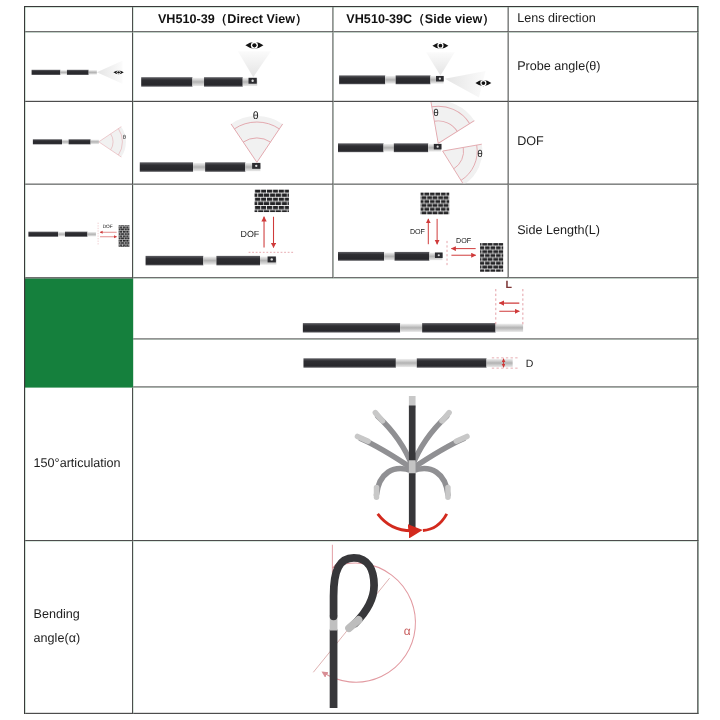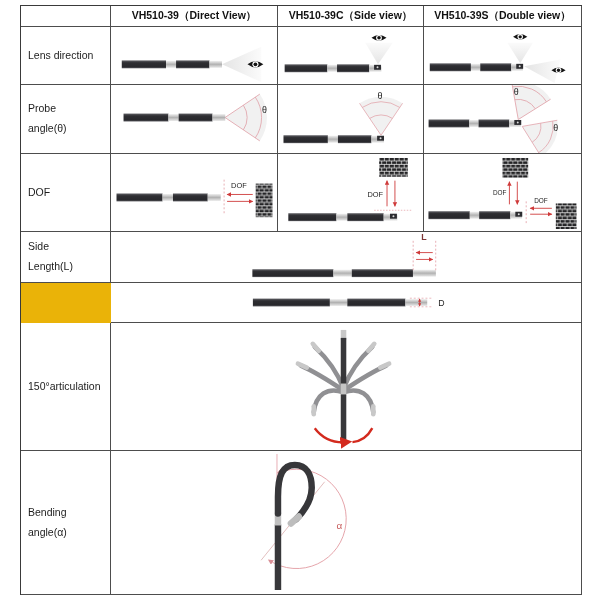--- a/index.html
+++ b/index.html
@@ -15,7 +15,7 @@
     grid-template-rows:21px 58px 69px 78px 51px 40px 128px 144px;
     border-top:1px solid #3a3a3a;
     border-left:1px solid #3a3a3a;
-    background:#eab308;
+    background:#15803d;
   }
   .cell{
     border-right:1px solid #4d4d4d;

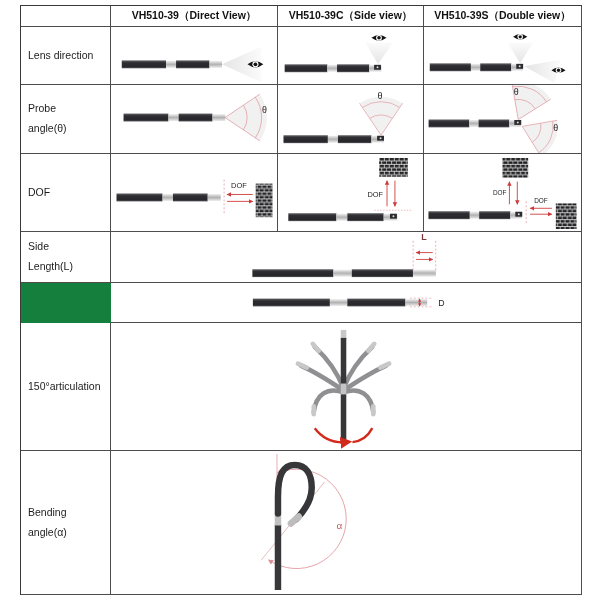--- a/index.html
+++ b/index.html
@@ -110,7 +110,6 @@
   <div class="cell head"></div>
   <div class="cell head">VH510-39（Direct View）</div>
   <div class="cell head">VH510-39C（Side view）</div>
-  <div class="cell head">VH510-39S（Double view）</div>
 
   <div class="cell lbl">Lens direction</div>
   <div class="cell fig">

